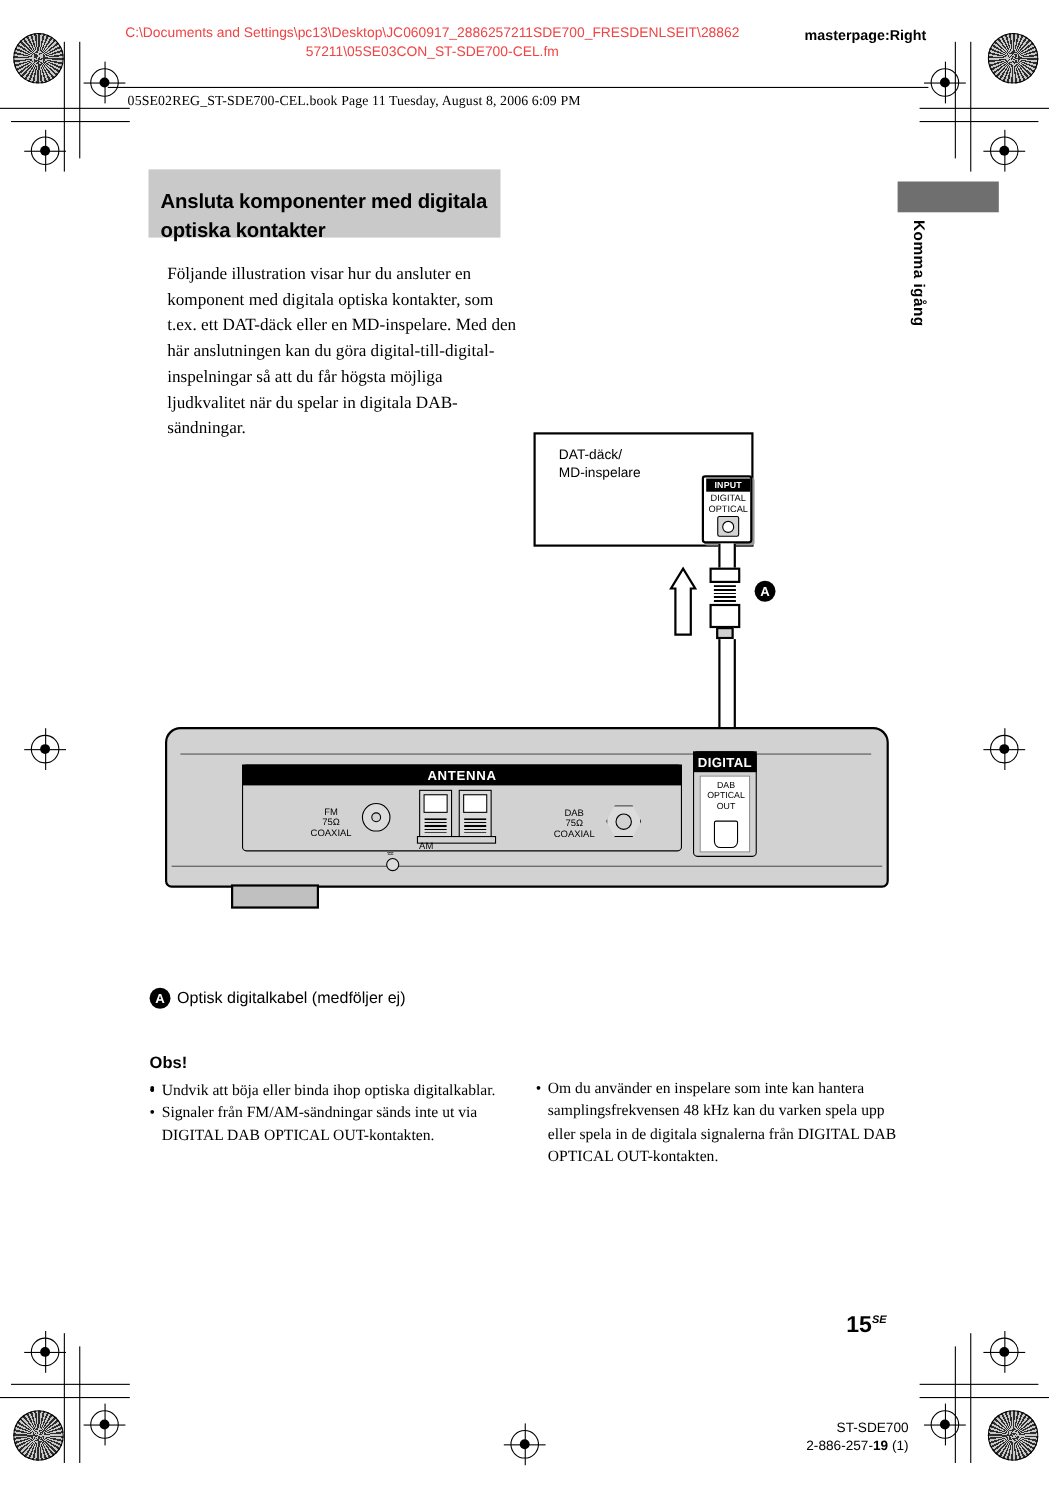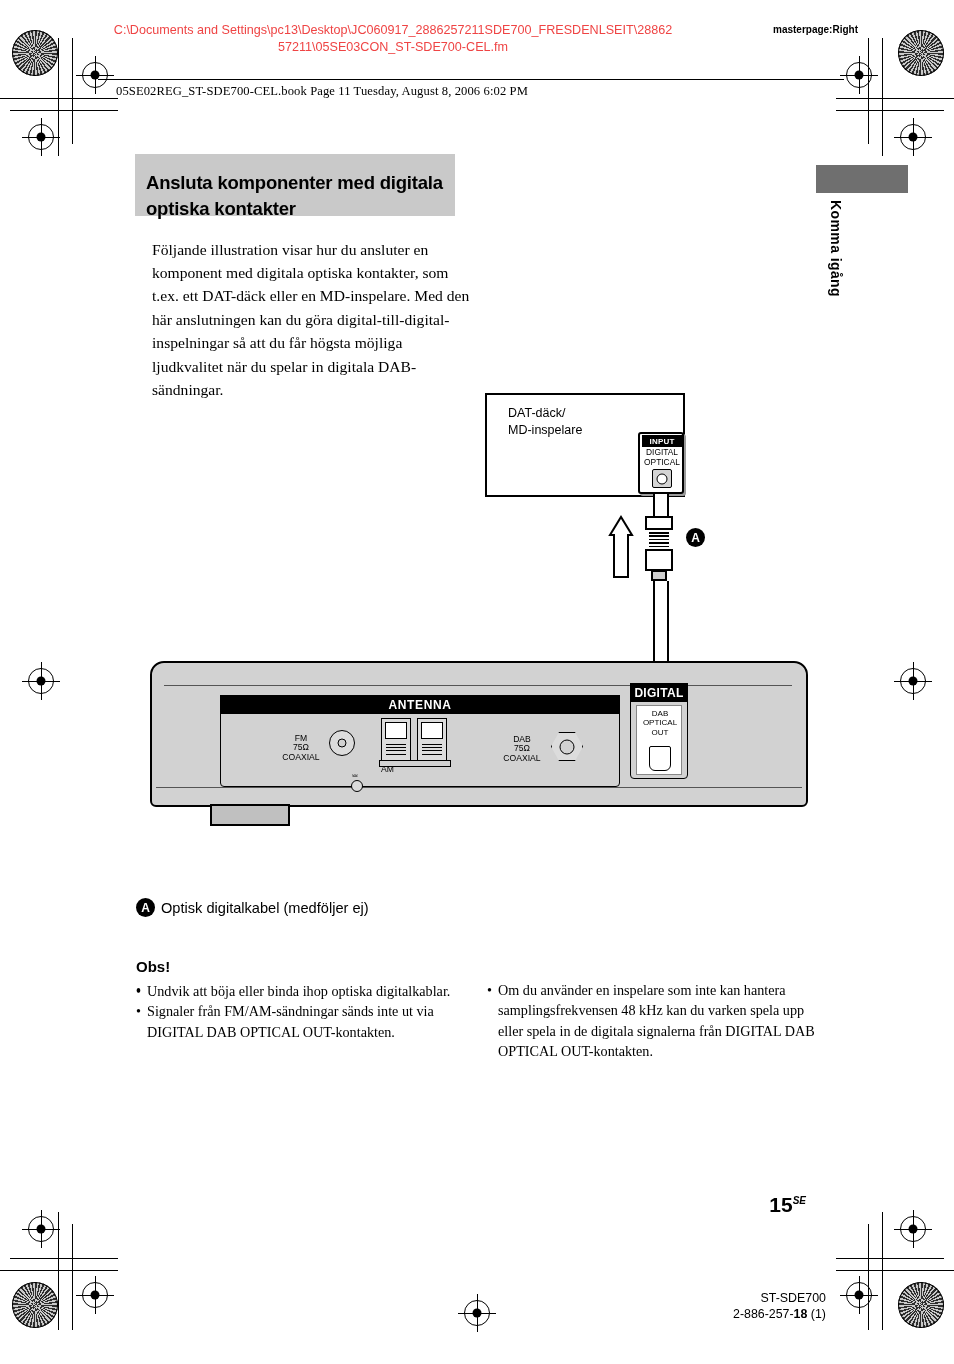--- a/index.html
+++ b/index.html
@@ -27,8 +27,8 @@
   
   #path-header{left:113px;top:22px;width:560px;font-family:"Liberation Sans",sans-serif;
     font-size:12.6px;line-height:16.5px;color:#ef4444;word-break:break-all;text-align:center;}
-  #masterpage{right:96px;top:24px;font-family:"Liberation Sans",sans-serif;
-    font-weight:bold;font-size:10px;}
+  #masterpage{right:112px;top:24px;font-family:"Liberation Sans",sans-serif;
+    font-weight:bold;font-size:13px;}
   #bookline{left:116px;top:84px;font-size:12.6px;letter-spacing:0.1px;}
   .hdr-rule{position:absolute;left:98px;top:79px;width:746px;height:1px;background:#000;}
 

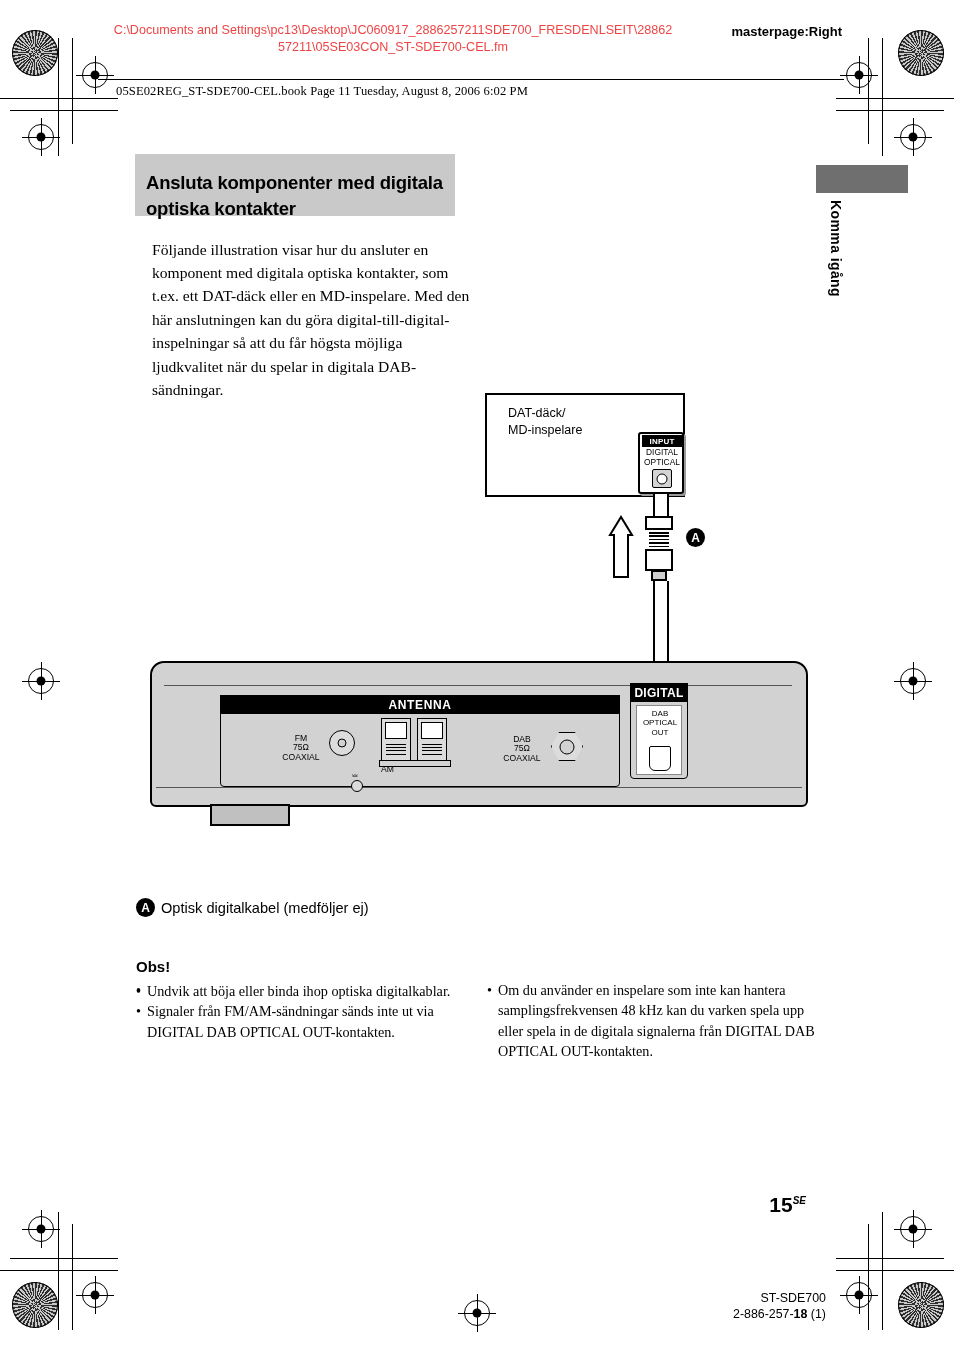--- a/index.html
+++ b/index.html
@@ -231,7 +231,7 @@
 <div class="abs hdr-rule"></div>
 <div class="abs" id="path-header">C:\Documents and Settings\pc13\Desktop\JC060917_2886257211SDE700_FRESDENLSEIT\2886257211\05SE03CON_ST-SDE700-CEL.fm</div>
 <div class="abs" id="masterpage">masterpage:Right</div>
-<div class="abs" id="bookline">05SE02REG_ST-SDE700-CEL.book  Page 11  Tuesday, August 8, 2006  6:02 PM</div>
+<div class="abs" id="bookline">05SE02REG_ST-SDE700-CEL.book  Page 11  Tuesday, August 8, 2006  6:09 PM</div>
 
 <div class="abs" id="side-tab-bar"></div>
 <div class="abs" id="side-tab-text">Komma igång</div>

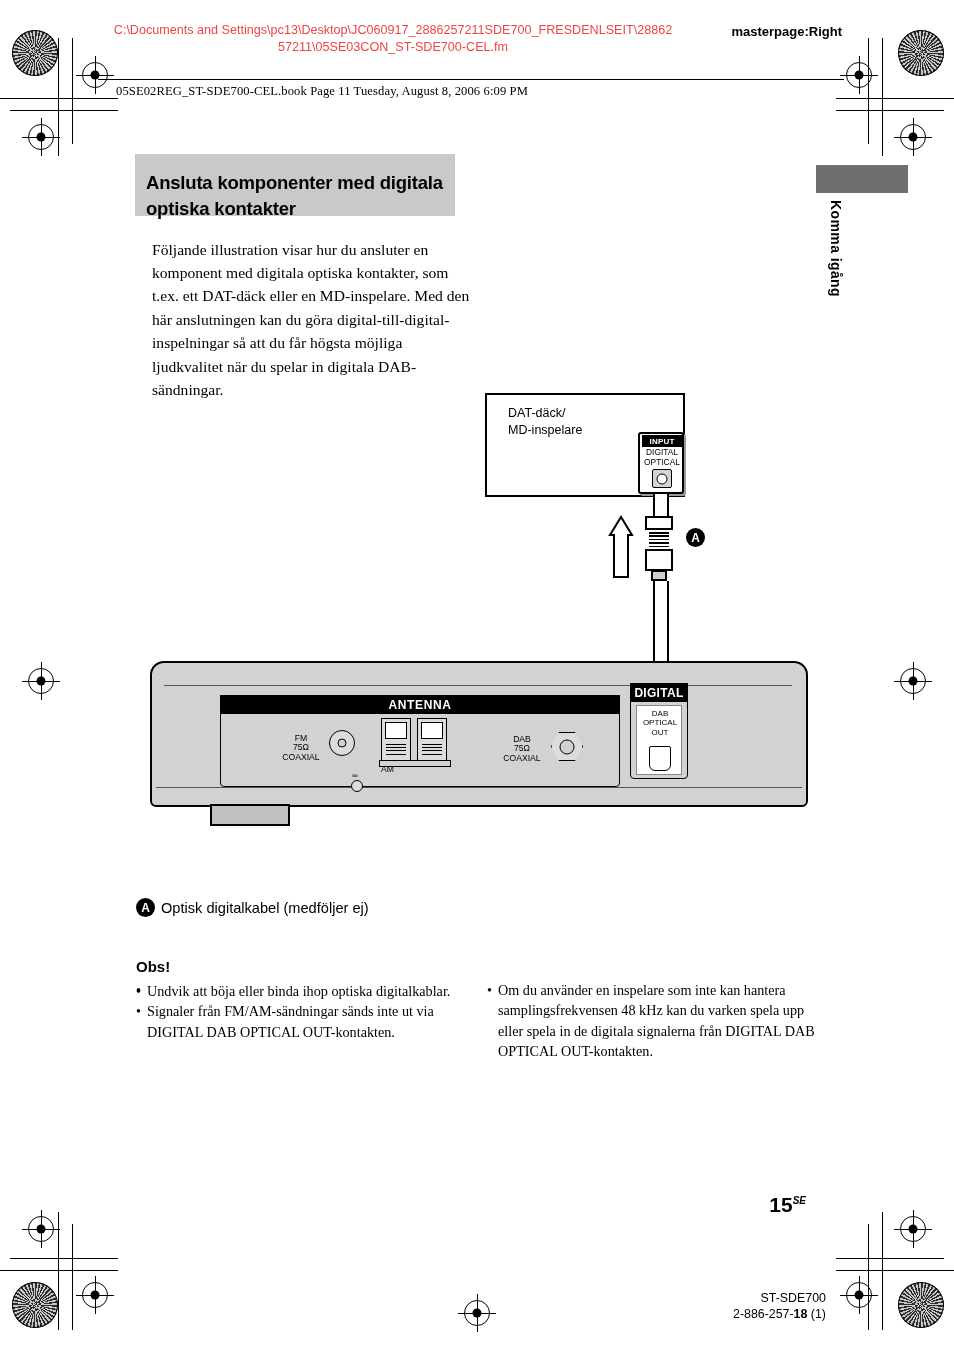--- a/index.html
+++ b/index.html
@@ -84,7 +84,7 @@
   .foot{position:absolute;left:60px;top:143px;width:80px;height:22px;background:#c0c0c0;
      border:2.2px solid #000;box-sizing:border-box;}
 
-  .ant-panel{position:absolute;left:70px;top:34px;width:400px;height:92px;background:#d2d2d2;
+  .ant-panel{position:absolute;left:70px;top:34px;width:400px;height:79px;background:#d2d2d2;
      border:1.6px solid #000;border-radius:4px;box-sizing:border-box;}
   .ant-hdr{position:absolute;left:-1px;top:-1px;width:400px;height:19px;background:#000;color:#fff;
      font-family:"Liberation Sans",sans-serif;font-weight:bold;font-size:12px;

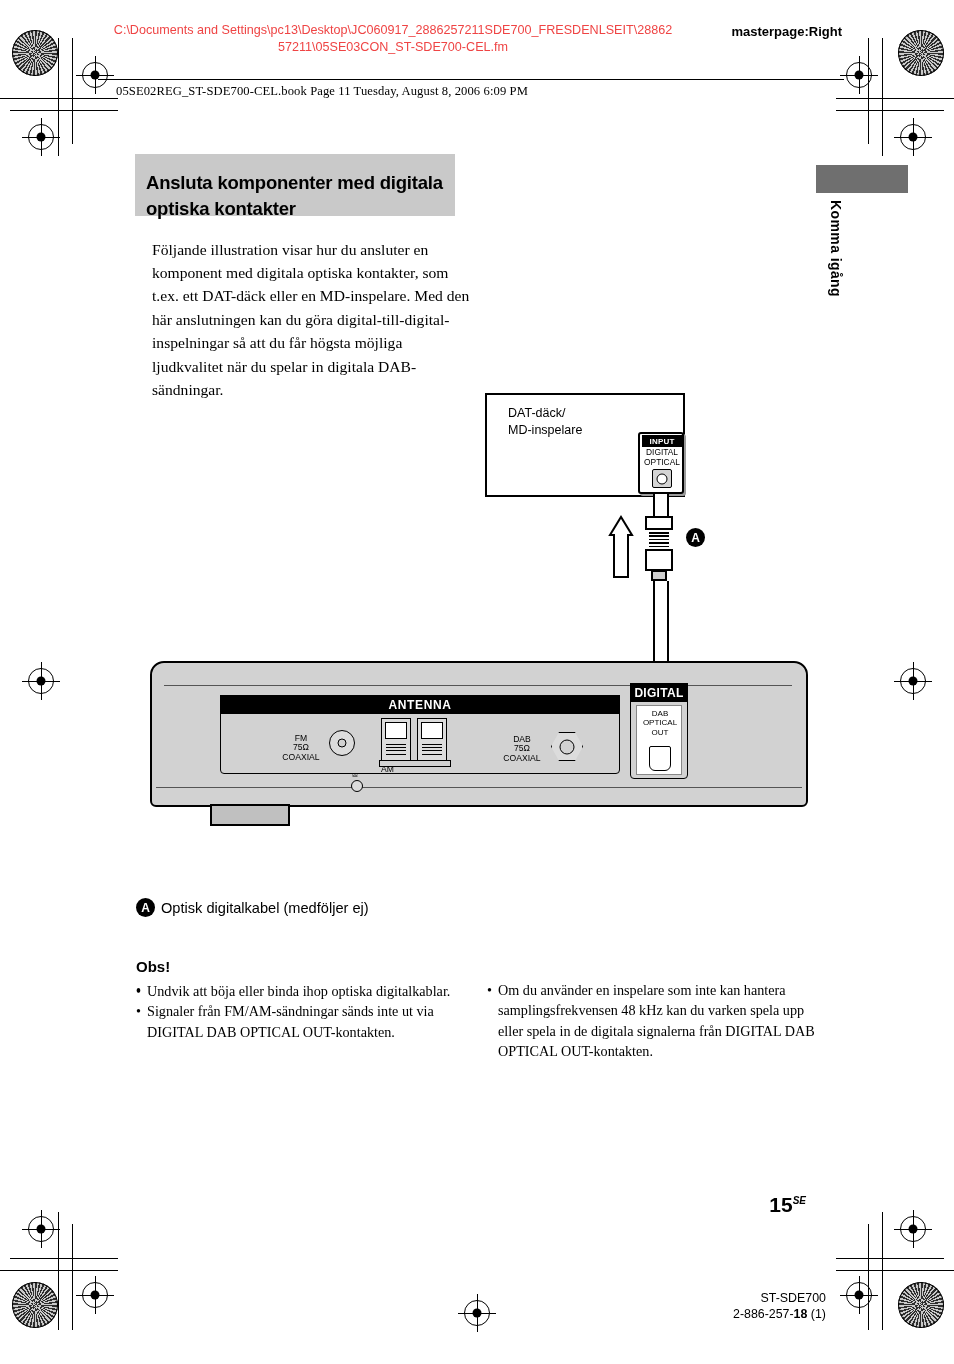--- a/index.html
+++ b/index.html
@@ -350,7 +350,7 @@
 </div>
 <div class="abs" id="footer-model">
   <div>ST-SDE700</div>
-  <div><span>2-886-257-</span><b>18</b><span> (1)</span></div>
+  <div><span>2-886-257-</span><b>19</b><span> (1)</span></div>
 </div>
 
 </body></html>

